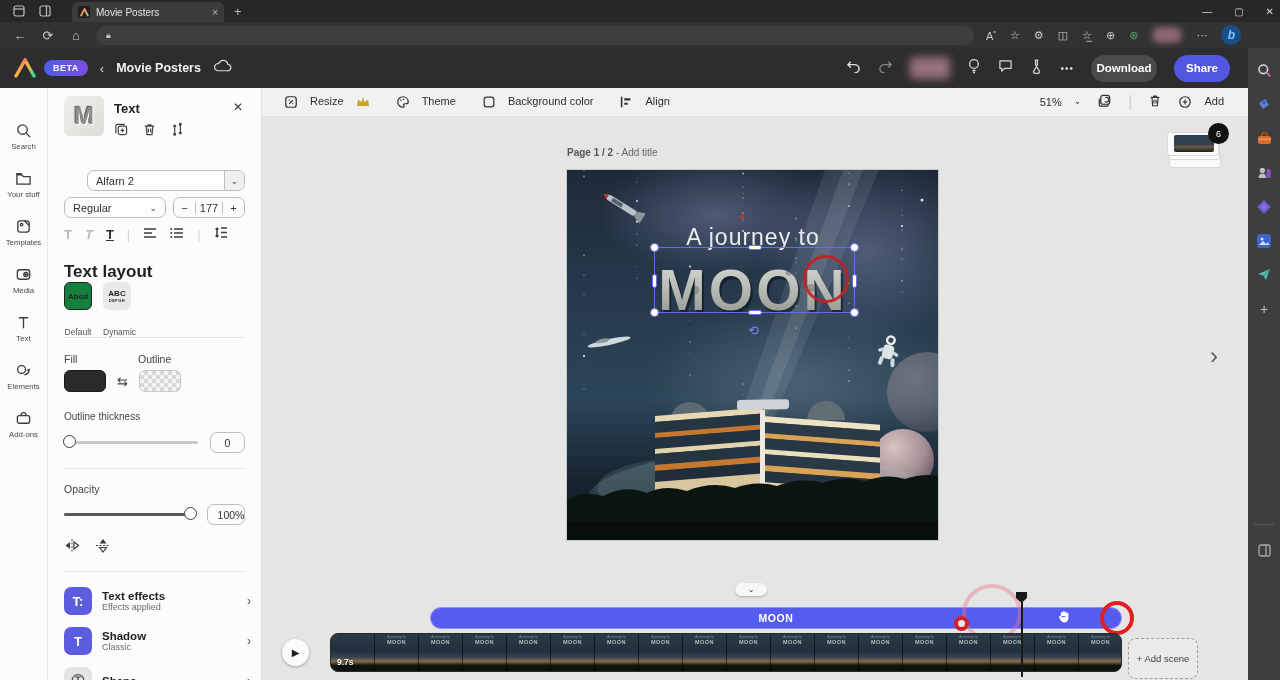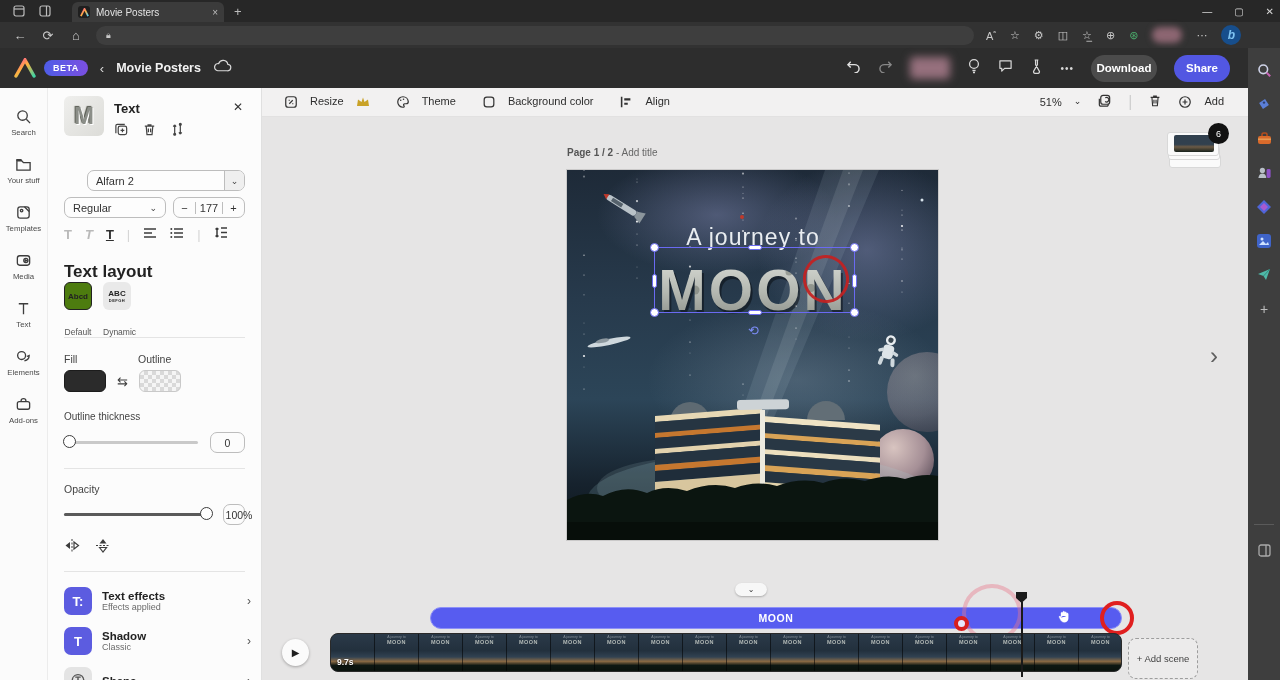--- a/index.html
+++ b/index.html
@@ -41,7 +41,7 @@
   #share-btn { width:56px; background:#5257e2; color:#fff; }
 
   
-  #rail { left:0; top:88px; width:48px; height:592px; background:#fbfbfb; border-right:1px solid #ececec; display:flex; flex-direction:column; align-items:center; padding-top:10px; }
+  #rail { left:0; top:88px; width:48px; height:592px; background:#fbfbfb; border-right:1px solid #ececec; display:flex; flex-direction:column; align-items:center; padding-top:24px; }
   .rail-item { width:48px; height:48px; display:flex; flex-direction:column; align-items:center; justify-content:center; gap:3px; color:#3f3f3f; }
   .rail-item svg { width:17px; height:17px; stroke:#3d3d3d; fill:none; stroke-width:1.4; }
   .rail-label { font-size:7.8px; color:#4a4a4a; }

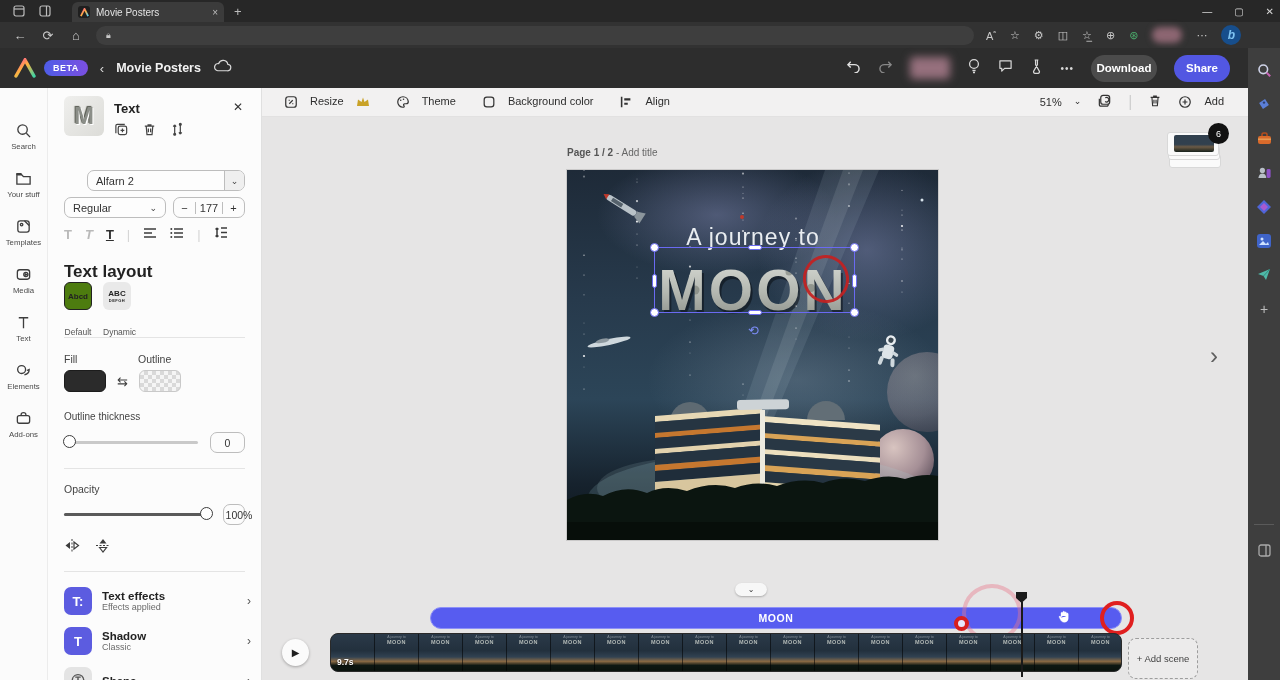--- a/index.html
+++ b/index.html
@@ -62,7 +62,7 @@
   .fmt-t { font-weight:bold; }
   .sec-head { font-size:17px; font-weight:bold; color:#222; }
   .tile { width:28px; height:28px; border-radius:6px; background:#e9e9e9; display:flex; flex-direction:column; align-items:center; justify-content:center; font-size:8px; font-weight:bold; color:#222; }
-  .tile.sel { border:1.8px solid #222; background:#4d7c0f; }
+  .tile.sel { border:1.8px solid #222; background:#15803d; }
   .tile-label { font-size:8.5px; color:#555; text-align:center; margin-top:17px; }
   .swatch { width:42px; height:22px; border-radius:6px; }
   .swatch.fill { background:#2b2b2b; border:1px solid #1c1c1c; }

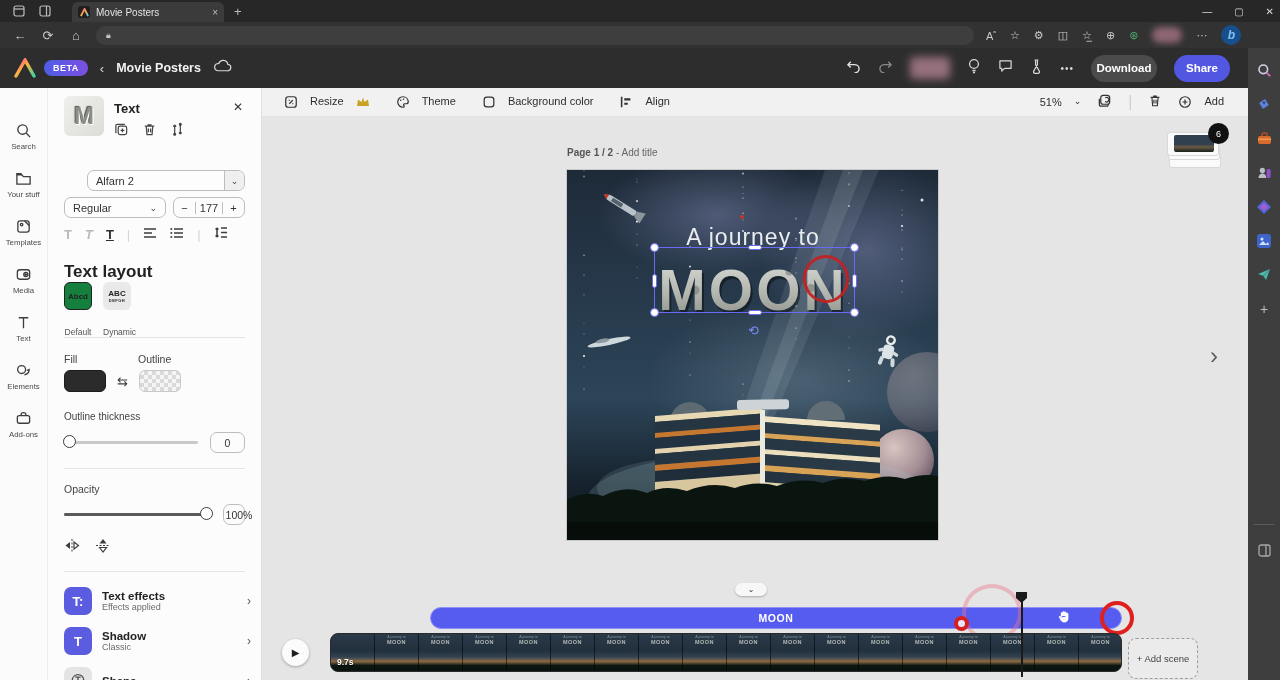--- a/index.html
+++ b/index.html
@@ -405,7 +405,7 @@
         <div class="fillbar" style="width:100%;"></div>
         <div class="knob" style="right:-2px;"></div>
       </div>
-      <div class="valbox" style="width:22px;padding-left:10px;">100%</div>
+      <div class="valbox" style="width:38px;padding-left:10px;">100%</div>
     </div>
 
     <div class="sect" style="top:450px; display:flex; gap:16px;">

